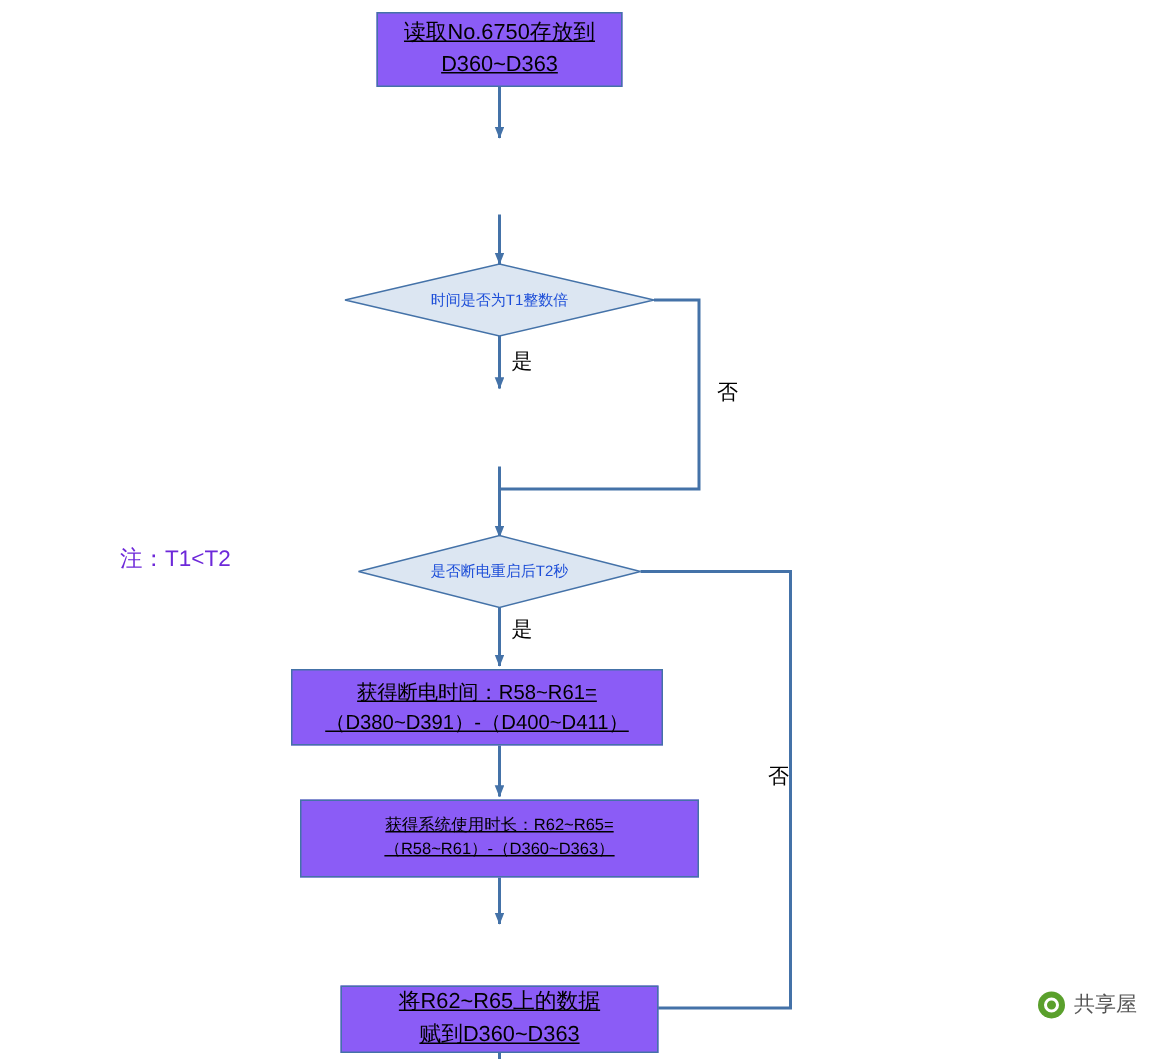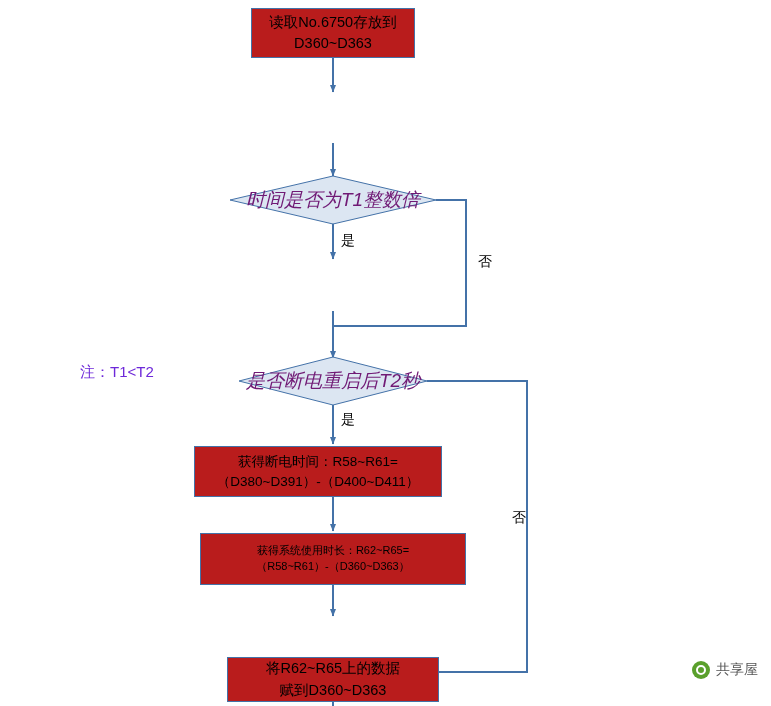--- a/index.html
+++ b/index.html
@@ -20,7 +20,7 @@
   .node {
     position: absolute;
     box-sizing: border-box;
-    background: #b91c1c;
+    background: #8b5cf6;
     border: 1px solid #4472a8;
     color: #000000;
     font-size: 14.5px;
@@ -31,6 +31,7 @@
     justify-content: center;
     padding: 2px 4px;
     white-space: pre-line;
+    text-decoration: underline;
   }
   .diamond-wrap {
     position: absolute;

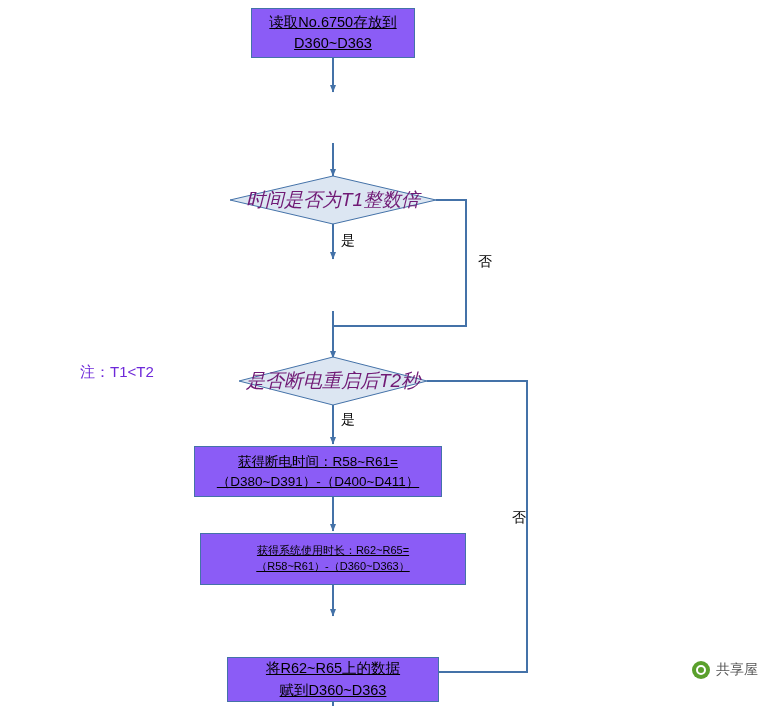--- a/index.html
+++ b/index.html
@@ -52,11 +52,10 @@
     display: flex;
     align-items: center;
     justify-content: center;
-    font-size: 19px;
-    color: #701a75;
+    font-size: 10px;
+    color: #1d4ed8;
     text-align: center;
     white-space: pre-line;
-    font-style: italic;
   }
   .edge-label {
     position: absolute;

